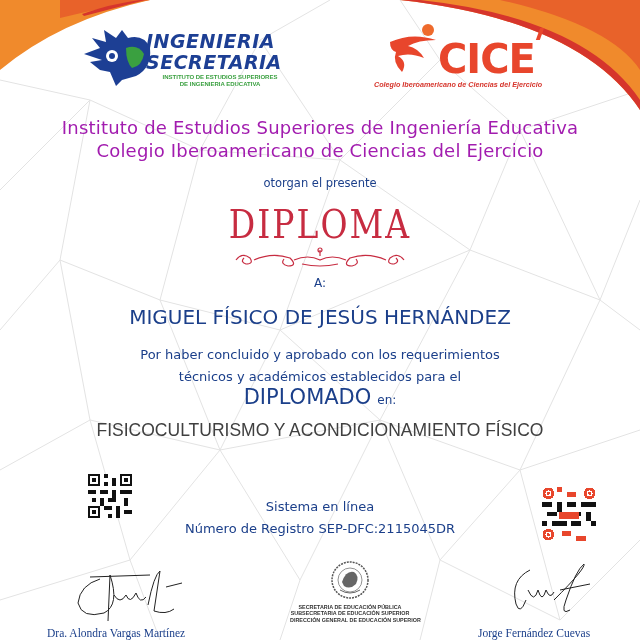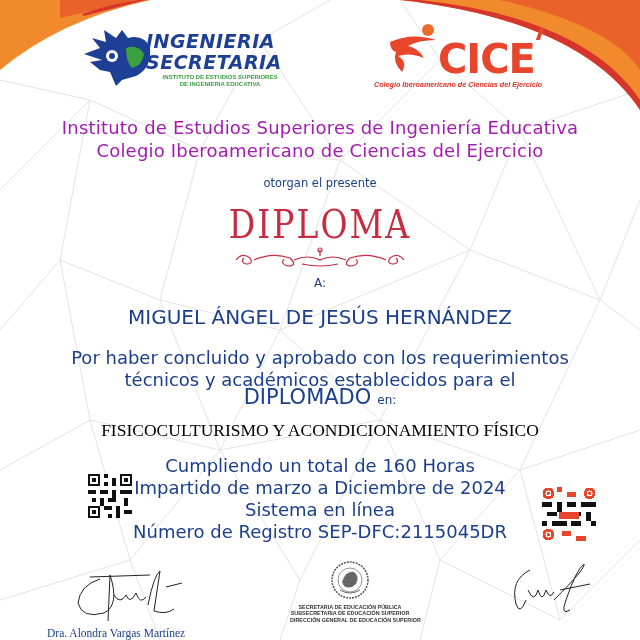--- a/index.html
+++ b/index.html
@@ -163,7 +163,7 @@
 
   <div class="center small-blue" style="top:276px;font-size:12px">A:</div>
 
-  <div class="center name" style="top:305px">MIGUEL ÁNGEL DE JESÚS HERNÁNDEZ</div>
+  <div class="center name" style="top:305px">MIGUEL FÍSICO DE JESÚS HERNÁNDEZ</div>
 
   <div class="center small-blue" style="top:347px">Por haber concluido y aprobado con los requerimientos</div>
   <div class="center small-blue" style="top:369px">técnicos y académicos establecidos para el</div>

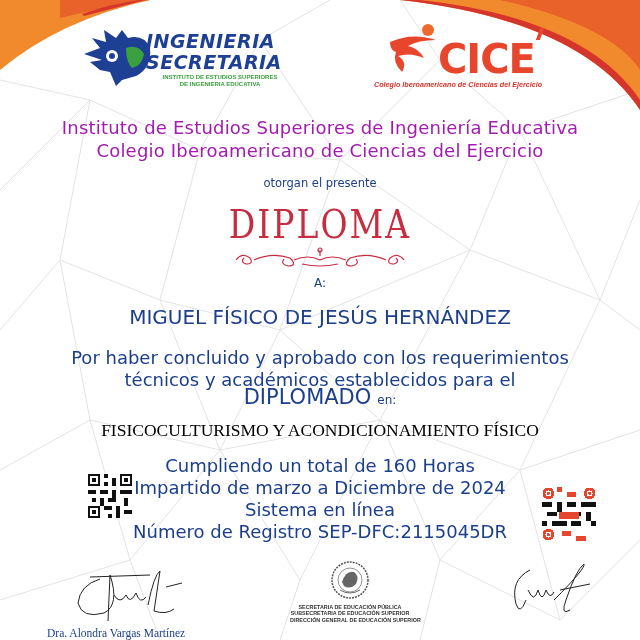--- a/index.html
+++ b/index.html
@@ -47,7 +47,7 @@
   .inst {
     font-family: "DejaVu Sans", sans-serif; color: #a21caf; font-size: 18px; letter-spacing: 0.2px;
   }
-  .small-blue { color: #1b3f8a; font-size: 18px; font-family: "DejaVu Sans", sans-serif; }
+  .small-blue { color: #1b3f8a; font-size: 13px; font-family: "DejaVu Sans", sans-serif; }
   .diploma {
     font-family: "DejaVu Serif", serif; color: #c72c41; font-size: 33px; letter-spacing: 2px;
     transform: scaleY(1.18); transform-origin: top;

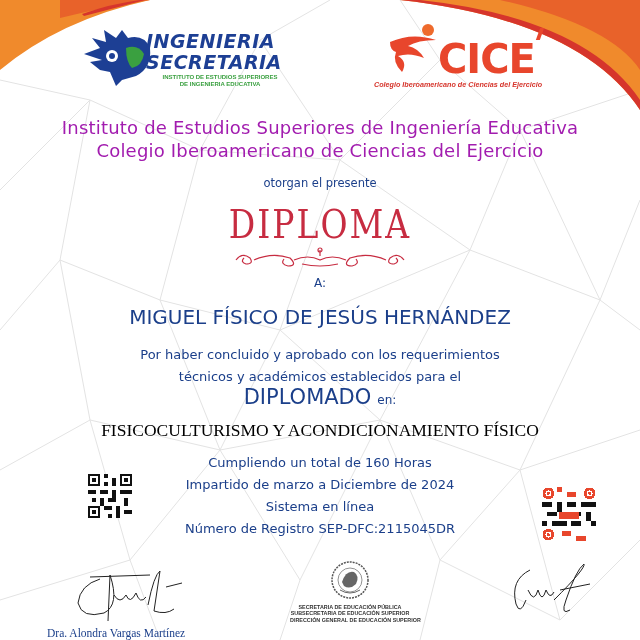--- a/index.html
+++ b/index.html
@@ -56,7 +56,7 @@
   .diplomado-line { color: #1b3f8a; font-family: "DejaVu Sans", sans-serif; }
   .diplomado { font-size: 21px; }
   .en { font-size: 12px; margin-left: 6px; }
-  .program { color: #000000; font-size: 17.5px; font-family: Liberation Serif, serif; }
+  .program { color: #404040; font-size: 17.5px; font-family: Liberation Sans, sans-serif; }
 
   .qr { position: absolute; }
   .seal { position: absolute; left: 290px; top: 560px; width: 120px; text-align: center; }

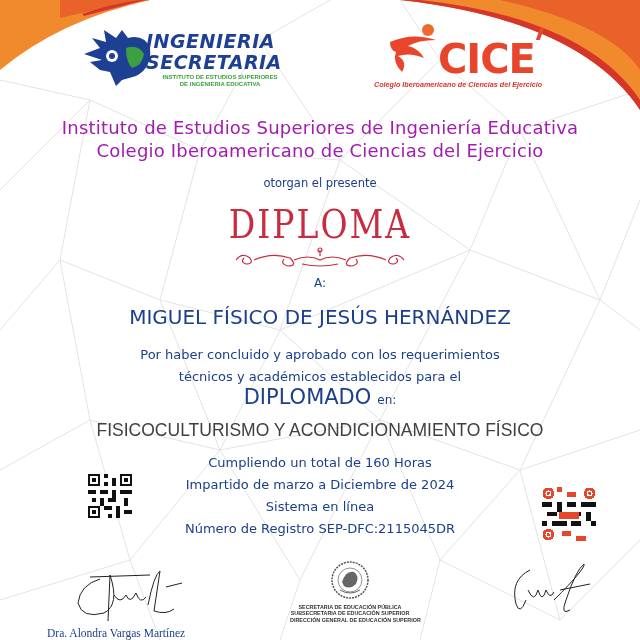--- a/index.html
+++ b/index.html
@@ -173,7 +173,6 @@
 
   <div class="center program" style="top:420px">FISICOCULTURISMO Y  ACONDICIONAMIENTO FÍSICO</div>
 
-  <div class="center small-blue" style="top:455px">Cumpliendo un total de 160 Horas</div>
   <div class="center small-blue" style="top:477px">Impartido de marzo a Diciembre de 2024</div>
   <div class="center small-blue" style="top:499px">Sistema en línea</div>
   <div class="center small-blue" style="top:521px">Número de Registro SEP-DFC:2115045DR</div>

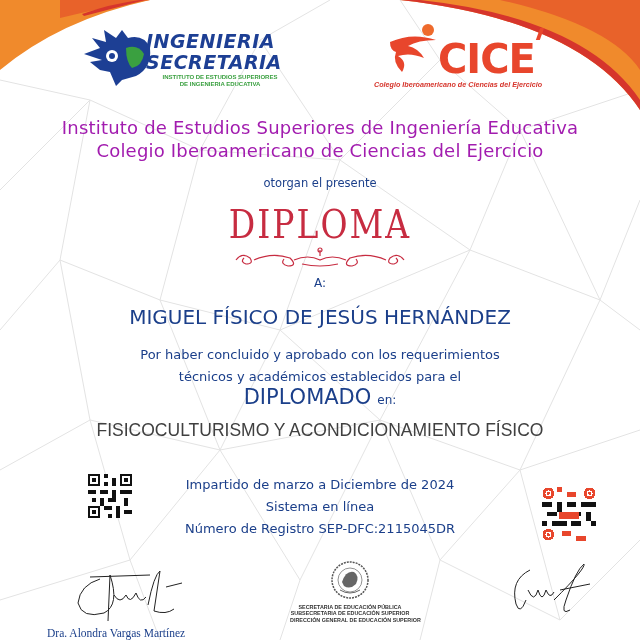--- a/index.html
+++ b/index.html
@@ -173,7 +173,6 @@
 
   <div class="center program" style="top:420px">FISICOCULTURISMO Y  ACONDICIONAMIENTO FÍSICO</div>
 
-  <div class="center small-blue" style="top:477px">Impartido de marzo a Diciembre de 2024</div>
   <div class="center small-blue" style="top:499px">Sistema en línea</div>
   <div class="center small-blue" style="top:521px">Número de Registro SEP-DFC:2115045DR</div>
 

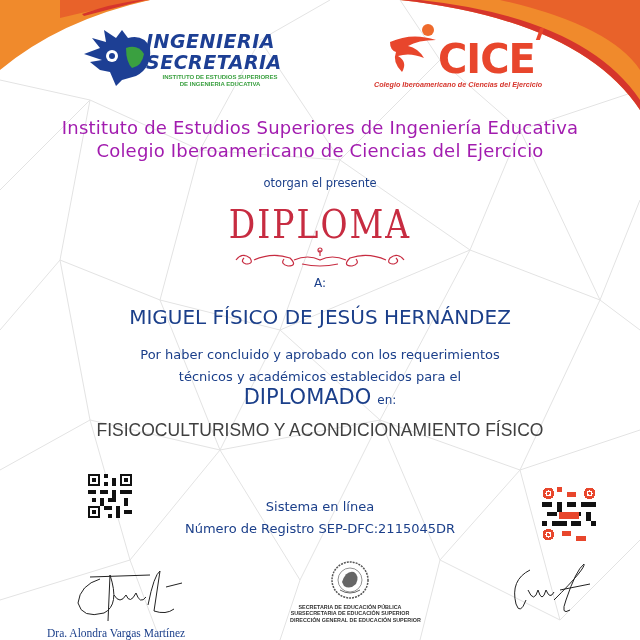--- a/index.html
+++ b/index.html
@@ -272,6 +272,7 @@
       <path d="M70 30 L100 24"></path>
     </g>
   </svg>
+  <div class="sig-name" style="left:478px;top:627px">Jorge Fernández Cuevas</div>
 
 </div>
 

